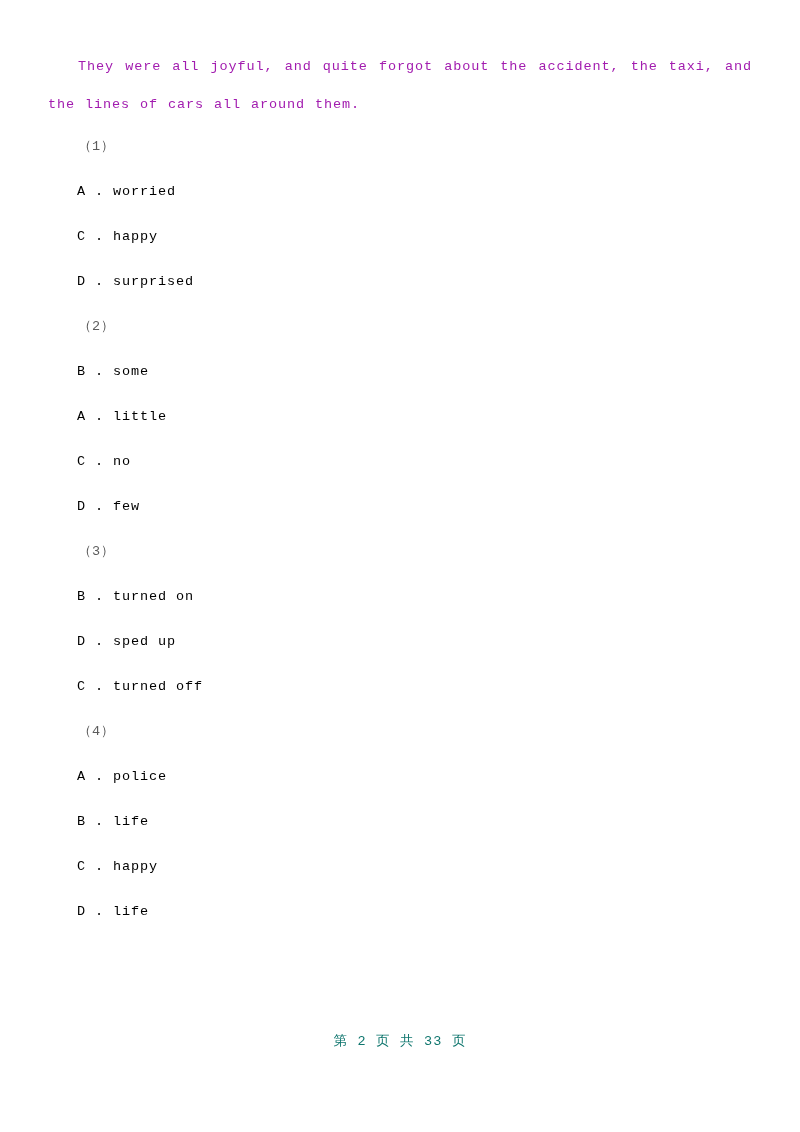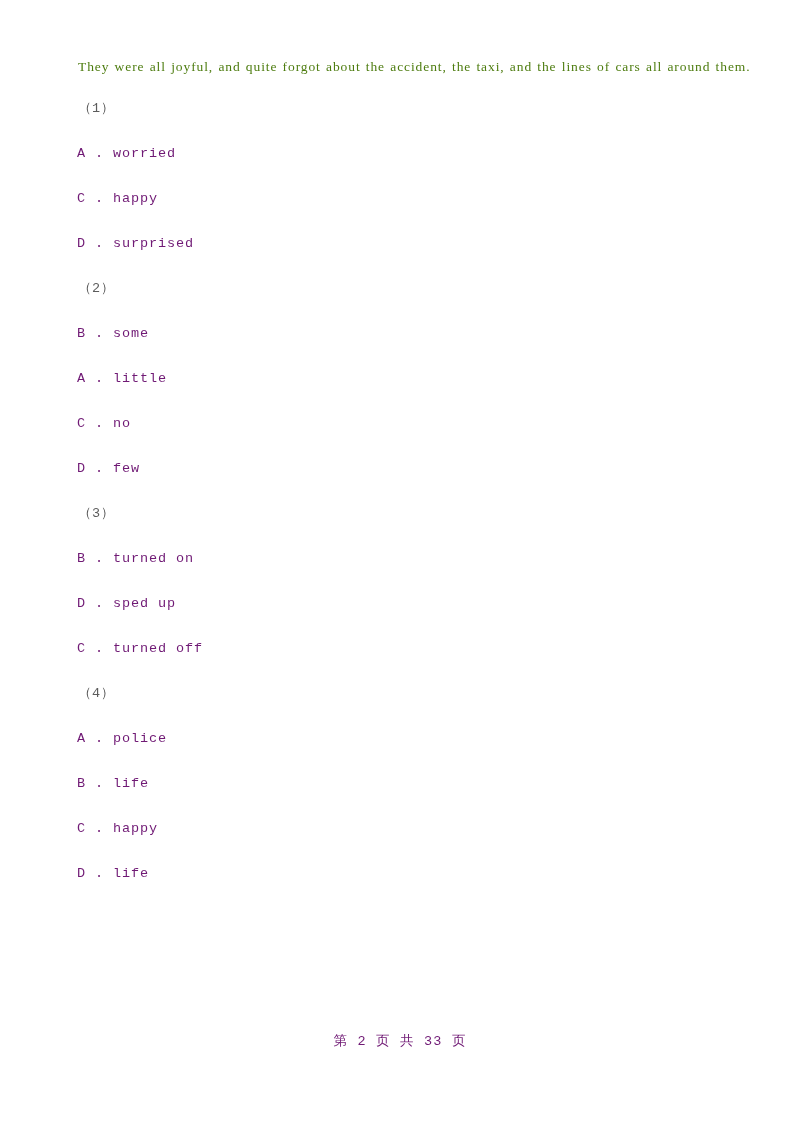--- a/index.html
+++ b/index.html
@@ -28,7 +28,7 @@
   .passage {
     font-size: 13.5px;
     line-height: 38px;
-    color: #4d7c0f;
+    color: #a21caf;
     text-align: justify;
     text-justify: inter-word;
     letter-spacing: 0.9px;
@@ -36,7 +36,6 @@
     padding-top: 48px;
     text-indent: 30px;
     word-spacing: 1px;
-    font-family: Liberation Serif, serif;
   }
   .qblock {
     margin: 0;

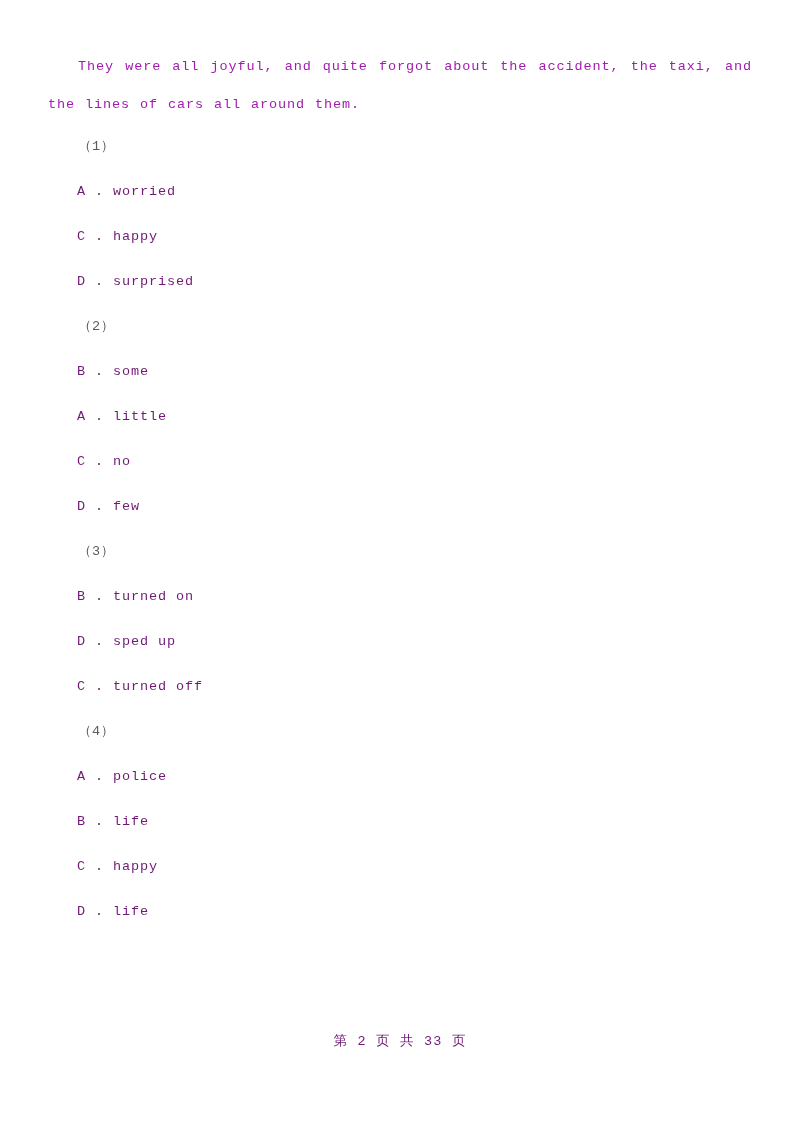--- a/index.html
+++ b/index.html
@@ -54,7 +54,7 @@
     font-size: 13.5px;
     line-height: 45px;
     height: 45px;
-    color: #701a75;
+    color: #000000;
     letter-spacing: 0.9px;
     padding-left: 29px;
     white-space: pre;

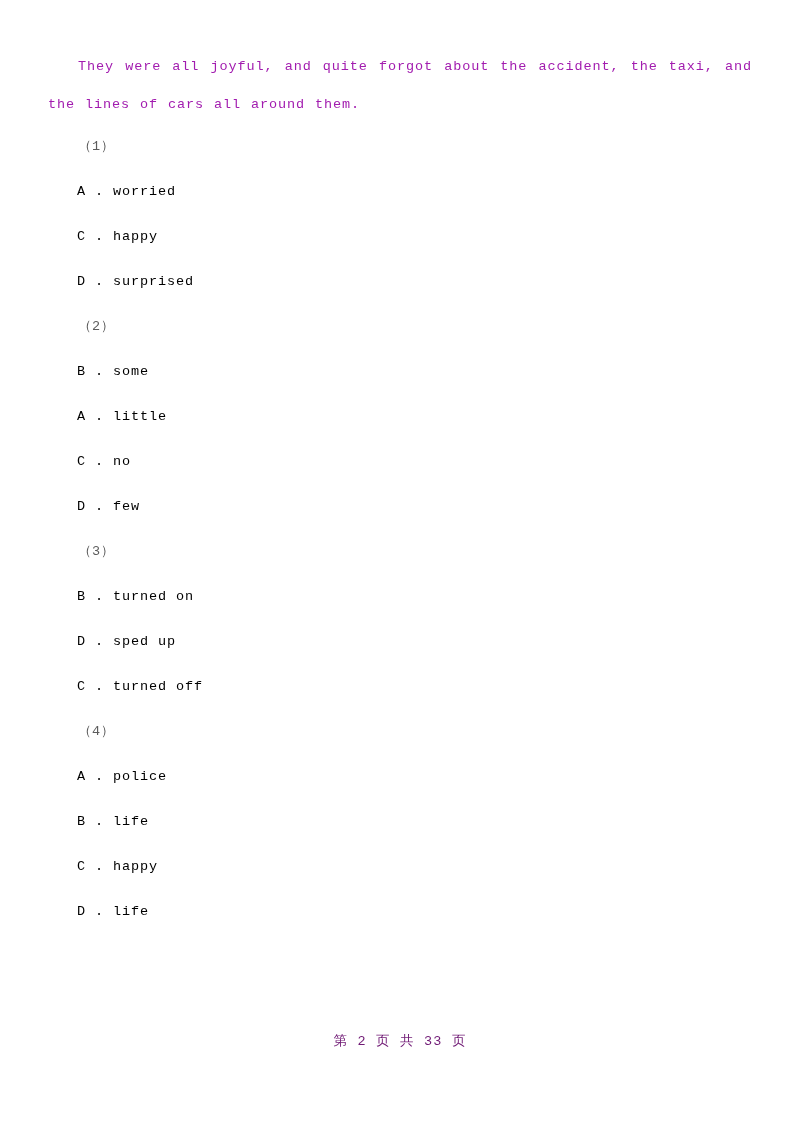--- a/index.html
+++ b/index.html
@@ -67,7 +67,7 @@
     text-align: center;
     font-size: 13.5px;
     line-height: 22px;
-    color: #701a75;
+    color: #0f766e;
     letter-spacing: 1.2px;
     white-space: pre;
   }

